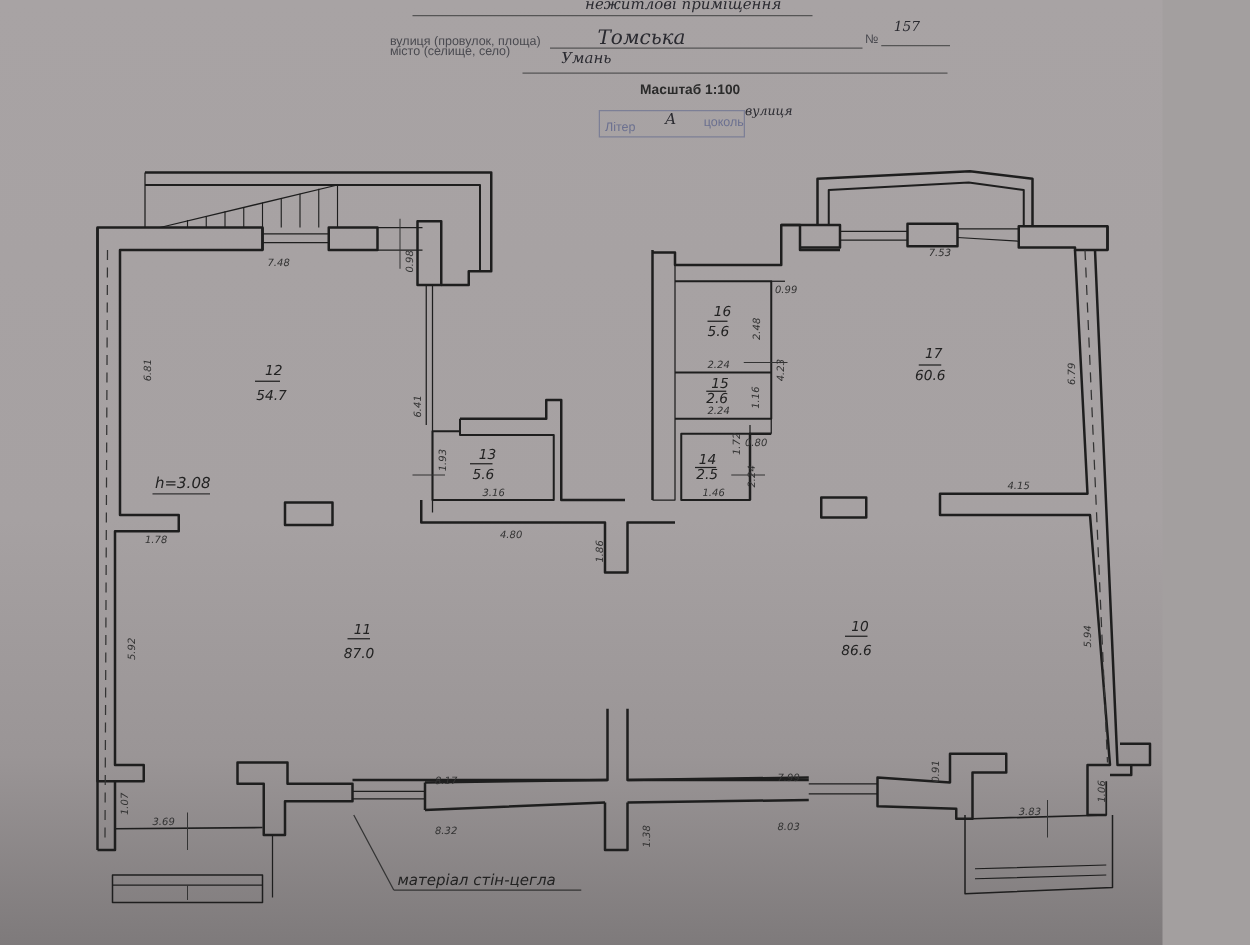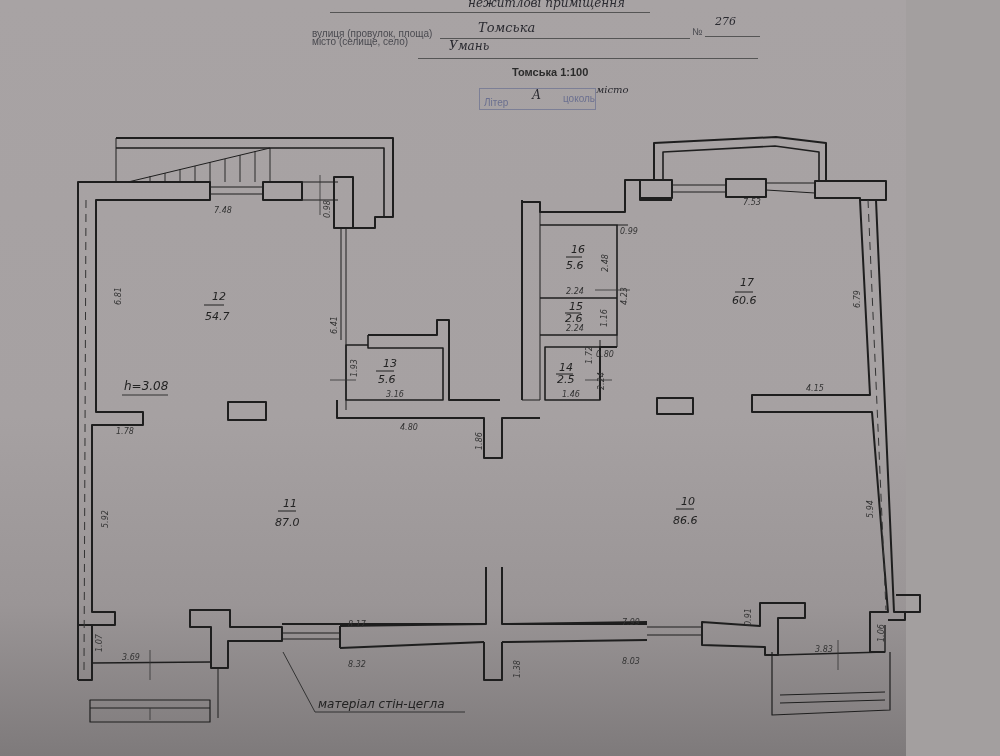--- a/index.html
+++ b/index.html
@@ -5,7 +5,7 @@
   html,body{margin:0;padding:0;}
   body{width:1000px;height:756px;overflow:hidden;background:#a39f9f;font-family:"Liberation Sans",sans-serif;position:relative;}
   .paper{position:absolute;left:0;top:0;width:906px;height:756px;
-    background:linear-gradient(180deg,#a8a3a4 0%,#a6a1a2 55%,#9a9596 80%,#7e7a7b 100%);}
+    background:linear-gradient(180deg,#a8a3a4 0%,#a6a1a2 55%,#9a9596 80%,#7e7a7b 100%);padding-left:24px;}
   .hdr{position:absolute;font-size:10px;color:#4a4a50;}
   .hand{position:absolute;font-family:"DejaVu Serif",serif;font-style:italic;color:#2a2a30;font-size:13px;}
   .line{position:absolute;height:1px;background:#555;}

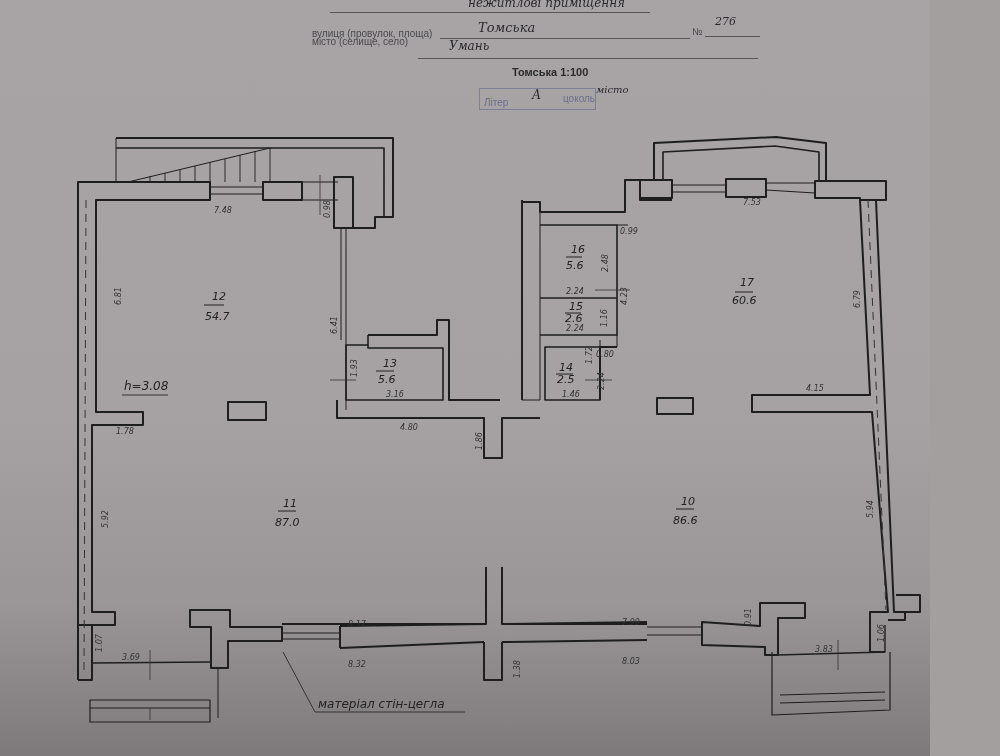--- a/index.html
+++ b/index.html
@@ -7,7 +7,7 @@
   .paper{position:absolute;left:0;top:0;width:906px;height:756px;
     background:linear-gradient(180deg,#a8a3a4 0%,#a6a1a2 55%,#9a9596 80%,#7e7a7b 100%);padding-left:24px;}
   .hdr{position:absolute;font-size:10px;color:#4a4a50;}
-  .hand{position:absolute;font-family:"DejaVu Serif",serif;font-style:italic;color:#2a2a30;font-size:13px;}
+  .hand{position:absolute;font-family:"DejaVu Serif",serif;font-style:italic;color:#2a2a30;font-size:16px;}
   .line{position:absolute;height:1px;background:#555;}
   .scale{position:absolute;left:512px;top:66px;font-size:11px;font-weight:bold;color:#2b2b2b;}
   .stamp{position:absolute;left:479px;top:88px;width:115px;height:20px;border:1px solid #7c7f96;color:#6b7090;font-size:10px;}

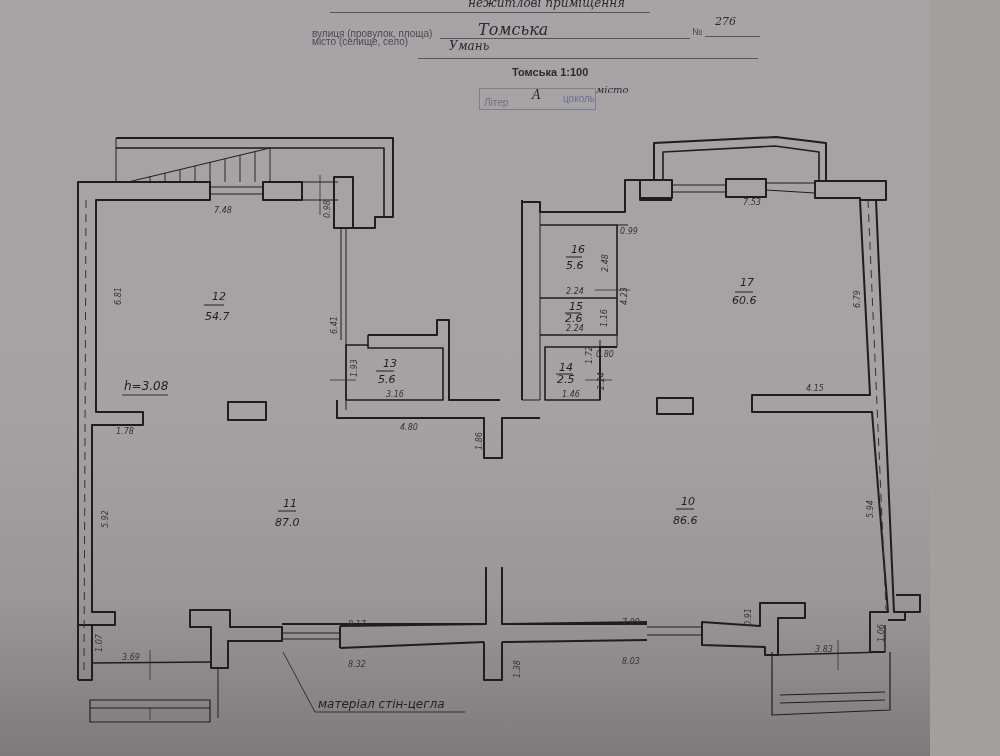--- a/index.html
+++ b/index.html
@@ -28,7 +28,7 @@
   <div class="hand" style="left:478px;top:20px;">Томська</div>
   <div class="line" style="left:440px;top:38px;width:250px;"></div>
   <div class="hdr" style="left:692px;top:26px;">№</div>
-  <div class="hand" style="left:715px;top:15px;font-size:11px;">276</div>
+  <div class="hand" style="left:715px;top:15px;font-size:11px;">157</div>
   <div class="line" style="left:705px;top:36px;width:55px;"></div>
 
   <div class="hdr" style="left:312px;top:36px;">місто (селище, село)</div>

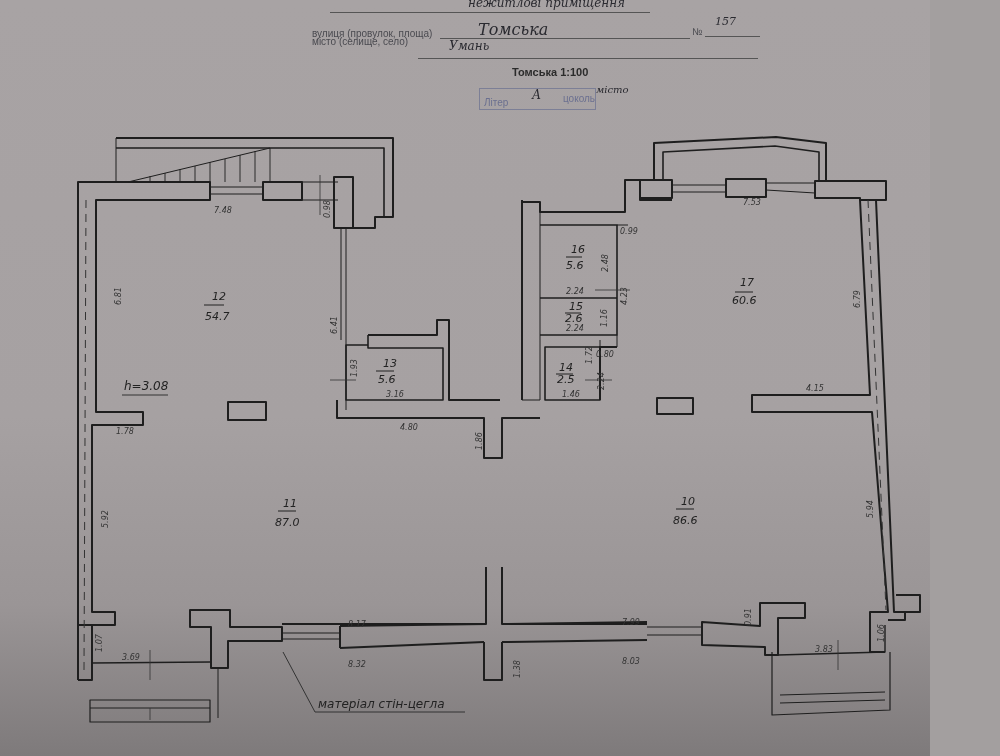--- a/index.html
+++ b/index.html
@@ -35,7 +35,7 @@
   <div class="hand" style="left:449px;top:39px;font-size:12px;font-style:italic;">Умань</div>
   <div class="line" style="left:418px;top:58px;width:340px;"></div>
 
-  <div class="scale">Томська 1:100</div>
+  <div class="scale">Масштаб 1:100</div>
 
   <div class="stamp">
     <span style="position:absolute;left:4px;top:8px;">Літер</span>

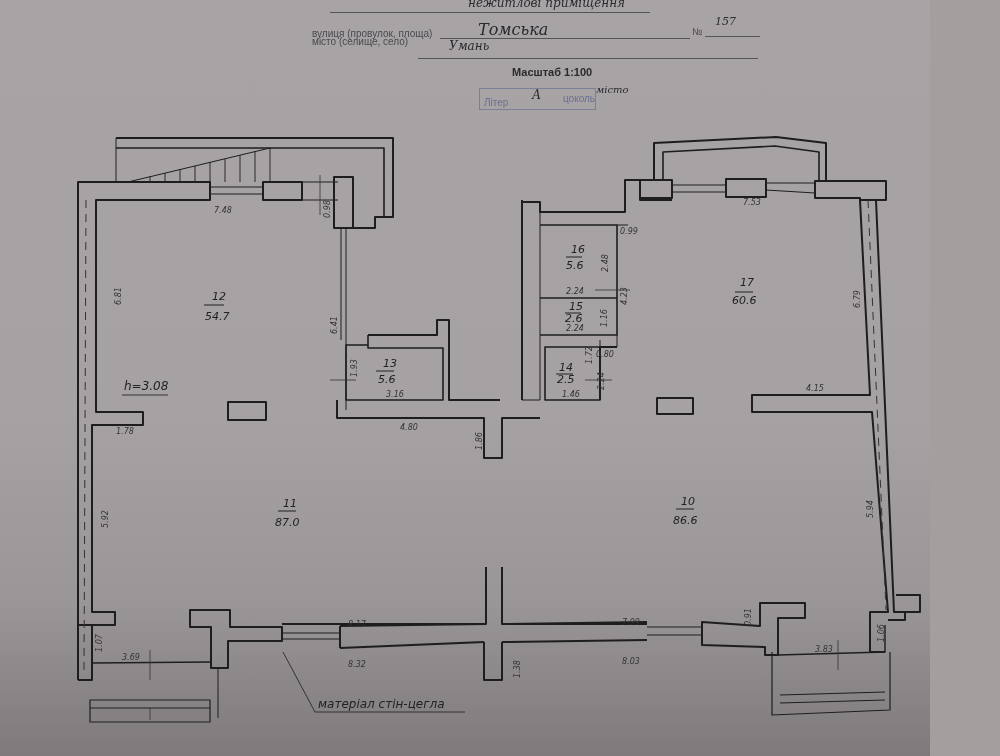--- a/index.html
+++ b/index.html
@@ -41,7 +41,7 @@
     <span style="position:absolute;left:4px;top:8px;">Літер</span>
     <span class="hand" style="position:absolute;left:52px;top:-1px;font-size:12px;">А</span>
     <span style="position:absolute;left:83px;top:4px;">цоколь</span>
-    <span class="hand" style="position:absolute;left:116px;top:-5px;font-size:10px;">місто</span>
+    <span class="hand" style="position:absolute;left:116px;top:-5px;font-size:10px;">вулиця</span>
   </div>
 
   <svg width="1000" height="756" viewBox="0 0 1000 756">

